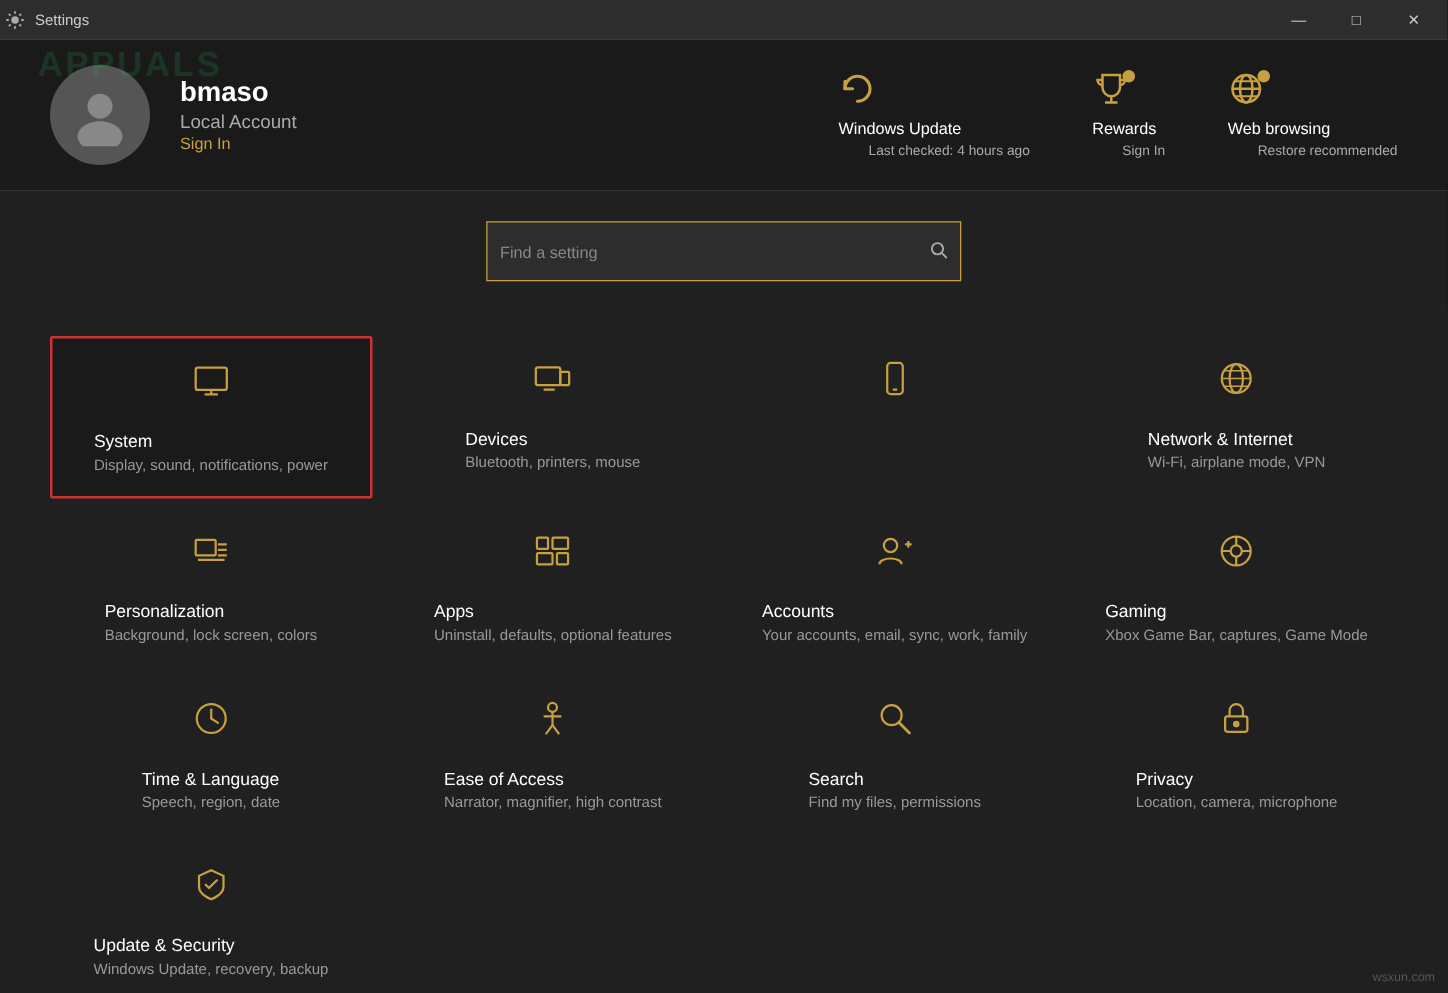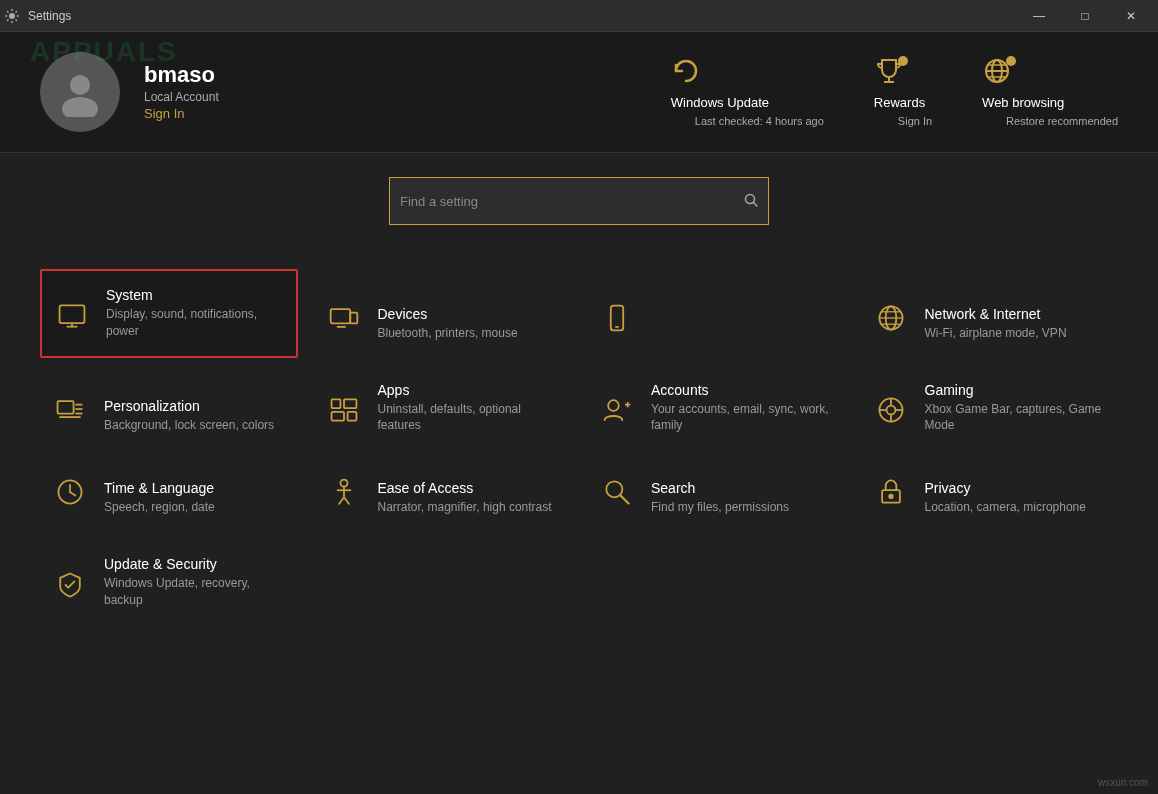--- a/index.html
+++ b/index.html
@@ -82,7 +82,7 @@
       color: #ffffff;
     }
     .user-type {
-      font-size: 12px;
+      font-size: 15px;
       color: #aaaaaa;
       margin-top: 2px;
     }

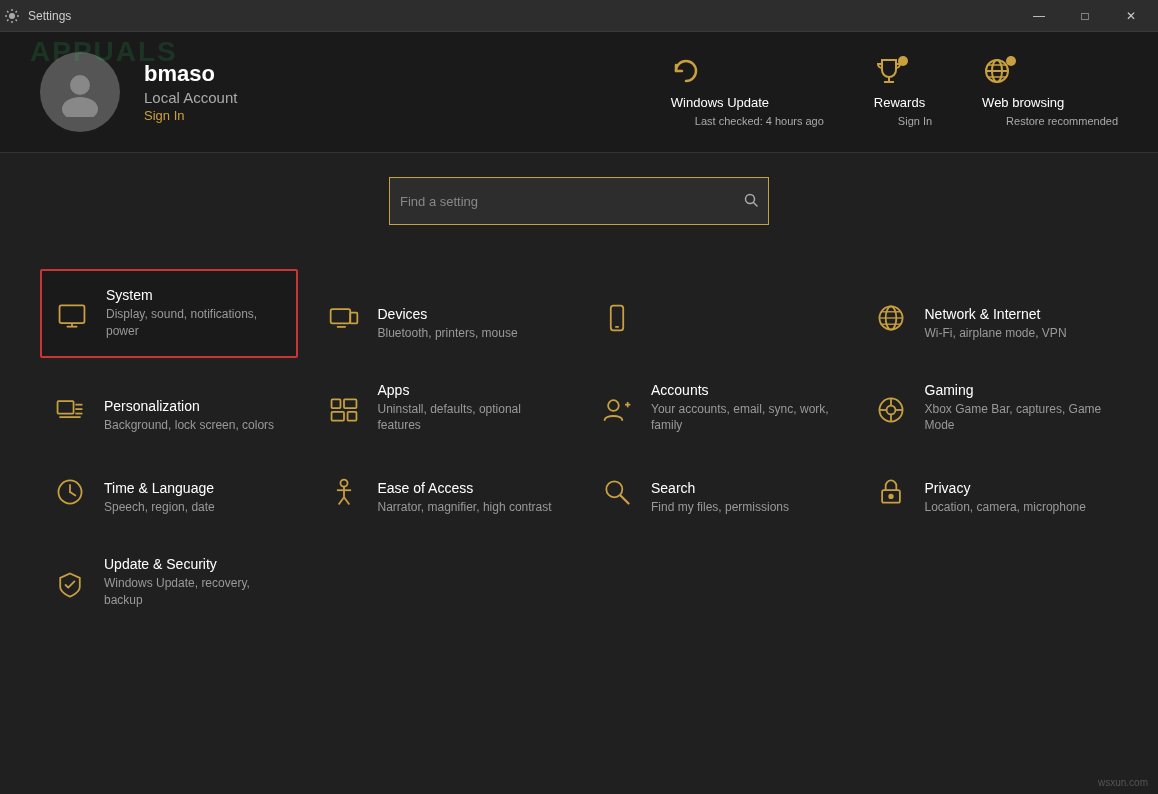--- a/index.html
+++ b/index.html
@@ -195,12 +195,13 @@
     }
     .settings-item {
       display: flex;
-      align-items: flex-end;
+      align-items: center;
       gap: 16px;
       padding: 16px 12px;
       cursor: pointer;
       border-radius: 2px;
       transition: background 0.15s;
+      flex-direction: column;
     }
     .settings-item.highlighted {
       border: 2px solid #cc3333;

